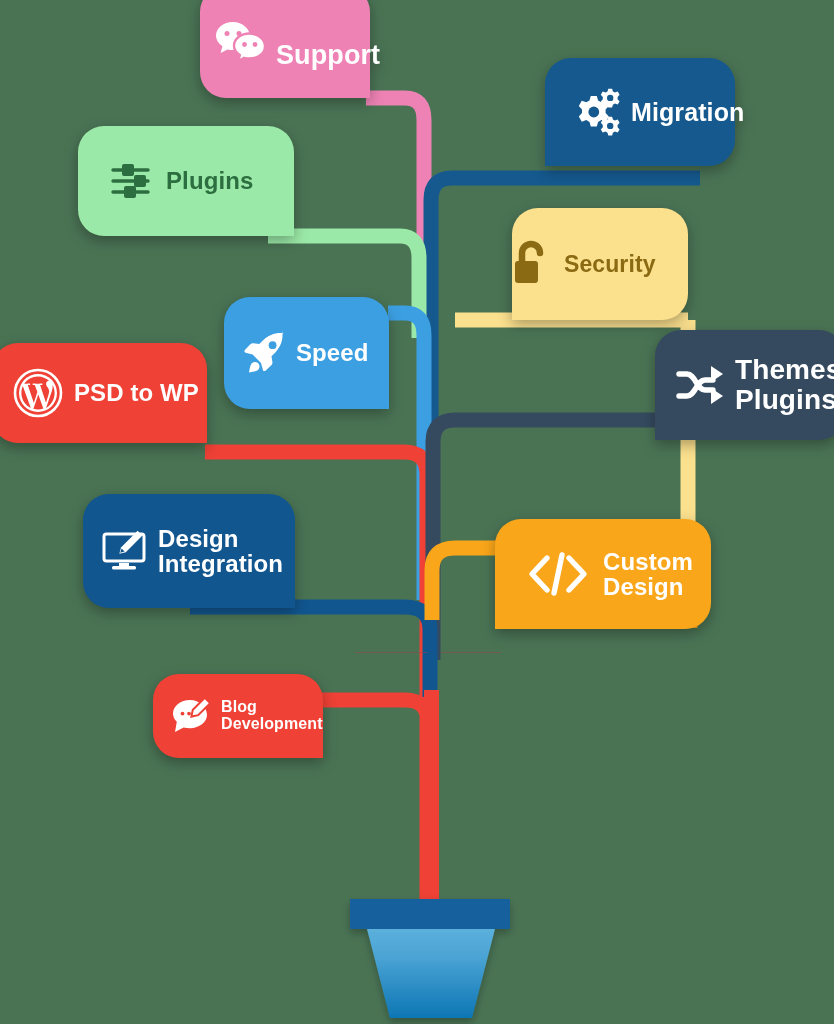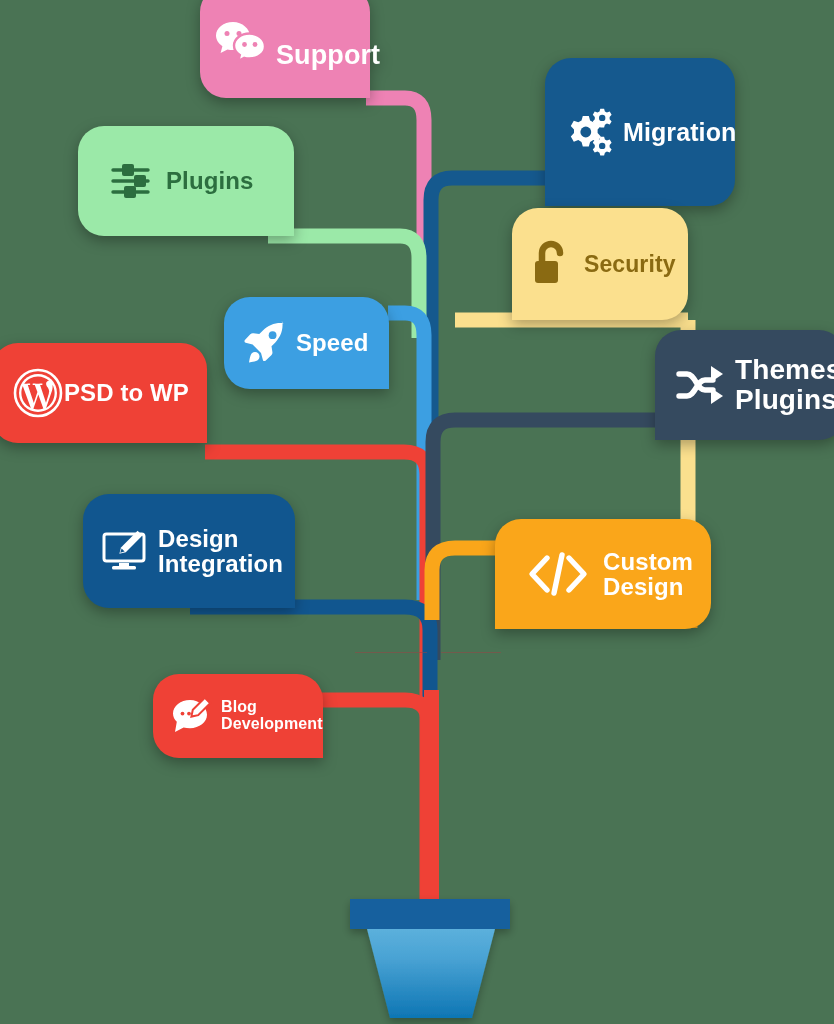--- a/index.html
+++ b/index.html
@@ -40,7 +40,7 @@
   #card-support   {left:200px;top:-14px;  width:170px;height:112px;padding-left:14px;background:#EE82B4;}
   #card-support   .lbl{color:#ffffff;font-size:27px;margin-left:8px;margin-top:27px;}
 
-  #card-migration {left:545px;top:58px;   width:190px;height:148px;padding-left:16px;background:#15598E;}
+  #card-migration {left:545px;top:58px;   width:190px;height:108px;padding-left:24px;background:#15598E;}
   #card-migration .lbl{color:#ffffff;font-size:25px;margin-left:10px;}
 
   #card-upgrades  {left:78px; top:126px;  width:216px;height:110px;padding-left:32px;background:#9BE9A8;}

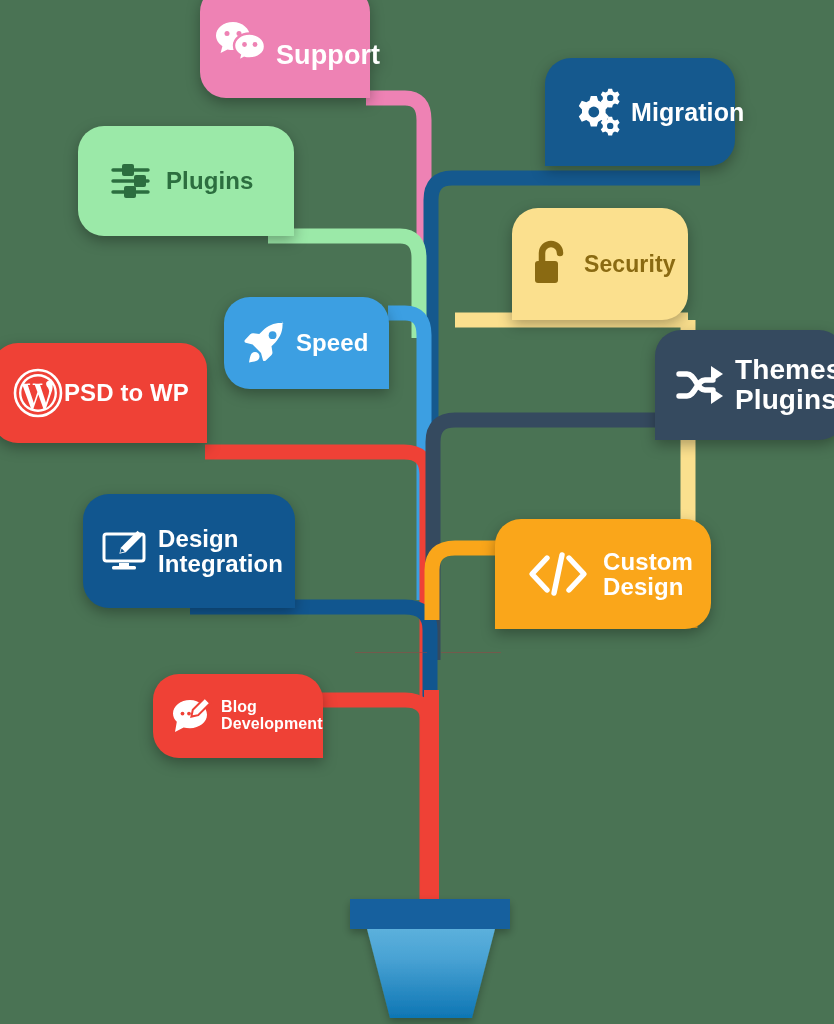--- a/index.html
+++ b/index.html
@@ -46,7 +46,7 @@
   #card-upgrades  {left:78px; top:126px;  width:216px;height:110px;padding-left:32px;background:#9BE9A8;}
   #card-upgrades  .lbl{color:#2C6E3F;font-size:24px;margin-left:12px;}
 
-  #card-security  {left:512px;top:208px;  width:176px;height:112px;padding-left:20px;background:#FBE08E;}
+  #card-security  {left:512px;top:208px;  width:176px;height:112px;background:#FBE08E;}
   #card-security  .lbl{color:#8A6A12;font-size:23px;margin-left:12px;}
 
   #card-speed     {left:224px;top:297px;  width:165px;height:92px; padding-left:18px;background:#3C9FE2;}

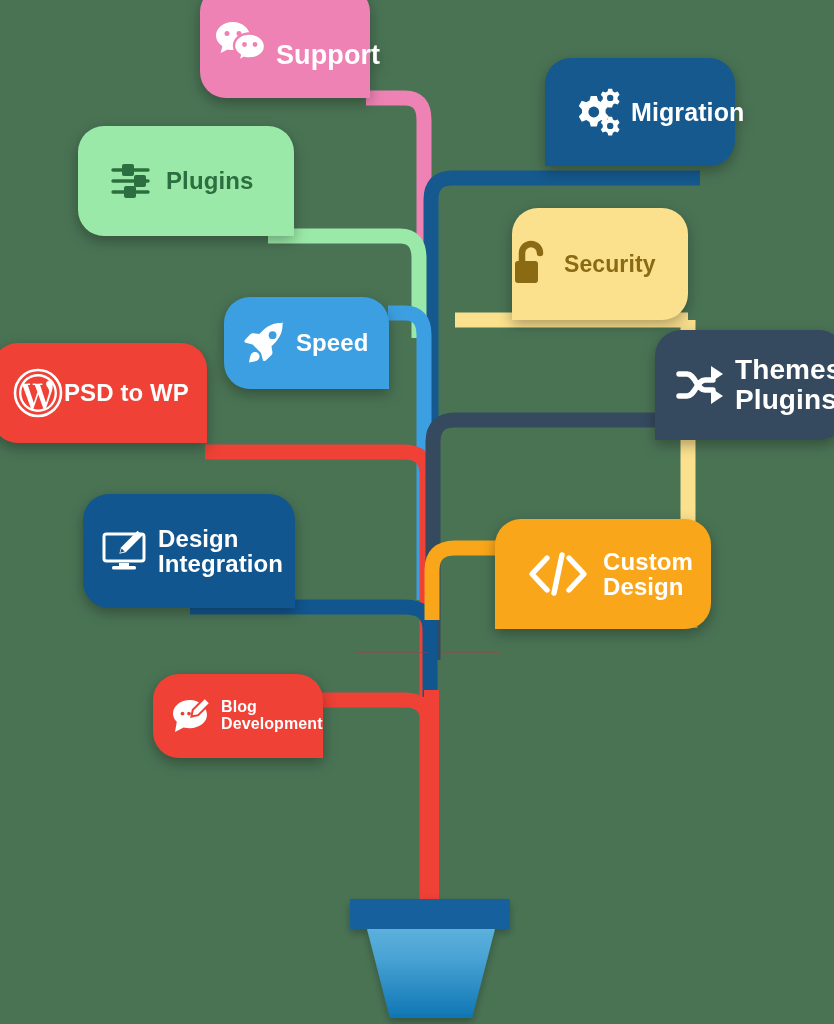--- a/index.html
+++ b/index.html
@@ -49,7 +49,7 @@
   #card-security  {left:512px;top:208px;  width:176px;height:112px;background:#FBE08E;}
   #card-security  .lbl{color:#8A6A12;font-size:23px;margin-left:12px;}
 
-  #card-speed     {left:224px;top:297px;  width:165px;height:92px; padding-left:18px;background:#3C9FE2;}
+  #card-speed     {left:224px;top:297px;  width:165px;height:112px; padding-left:18px;background:#3C9FE2;}
   #card-speed     .lbl{color:#ffffff;font-size:24px;margin-left:8px;}
 
   #card-psd       {left:-8px; top:343px;  width:215px;height:100px;padding-left:20px;background:#EF4136;}

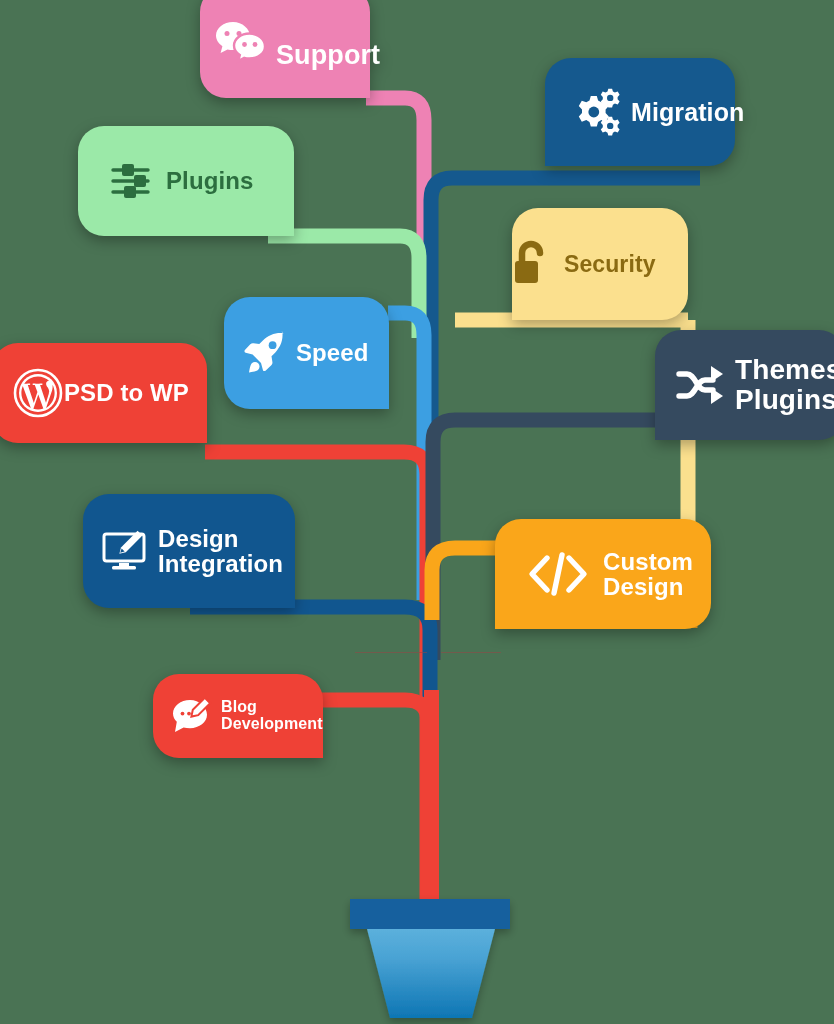--- a/index.html
+++ b/index.html
@@ -53,7 +53,7 @@
   #card-speed     .lbl{color:#ffffff;font-size:24px;margin-left:8px;}
 
   #card-psd       {left:-8px; top:343px;  width:215px;height:100px;padding-left:20px;background:#EF4136;}
-  #card-psd       .lbl{color:#ffffff;font-size:24px;}
+  #card-psd       .lbl{color:#ffffff;font-size:24px;margin-left:10px;}
 
   #card-themes    {left:655px;top:330px;  width:190px;height:110px;padding-left:20px;background:#354A5F;}
   #card-themes    .lbl{color:#ffffff;font-size:28px;margin-left:10px;}

